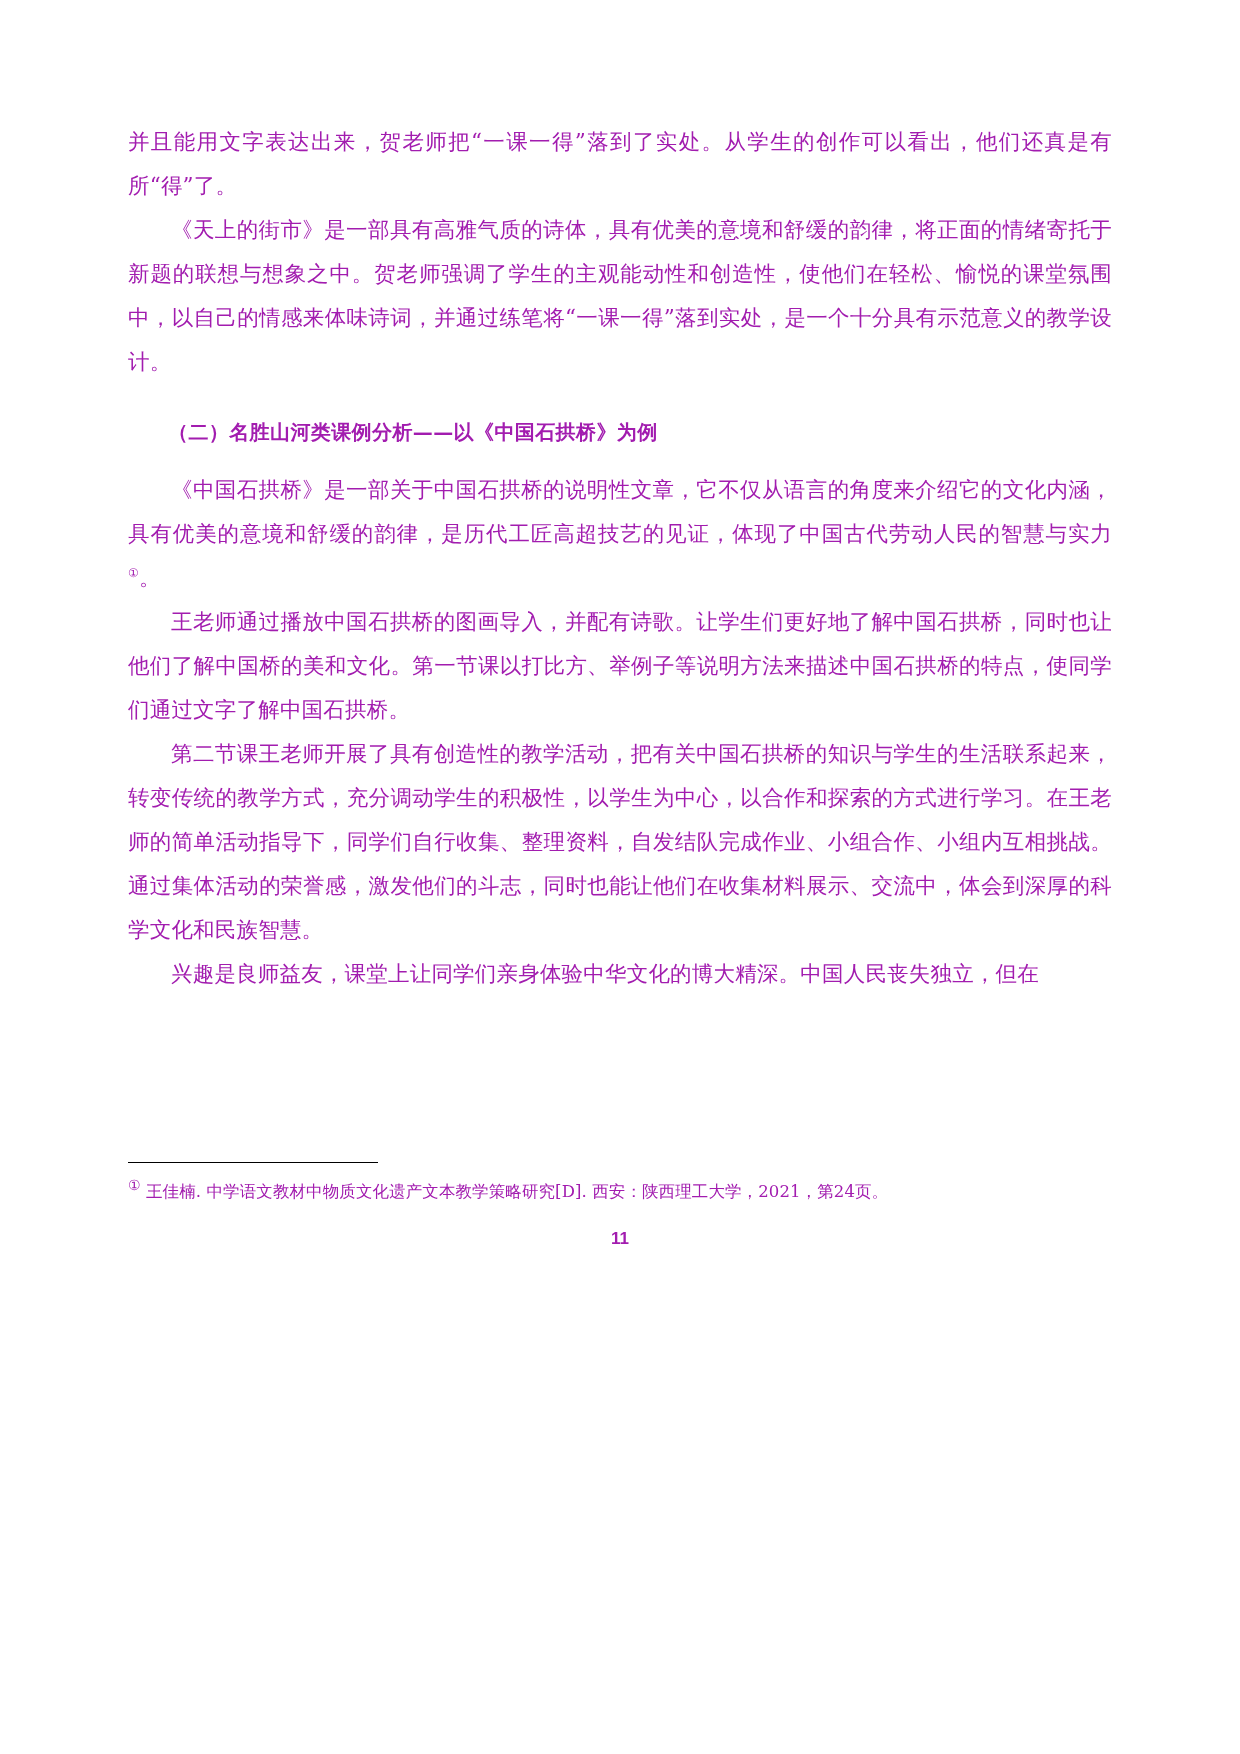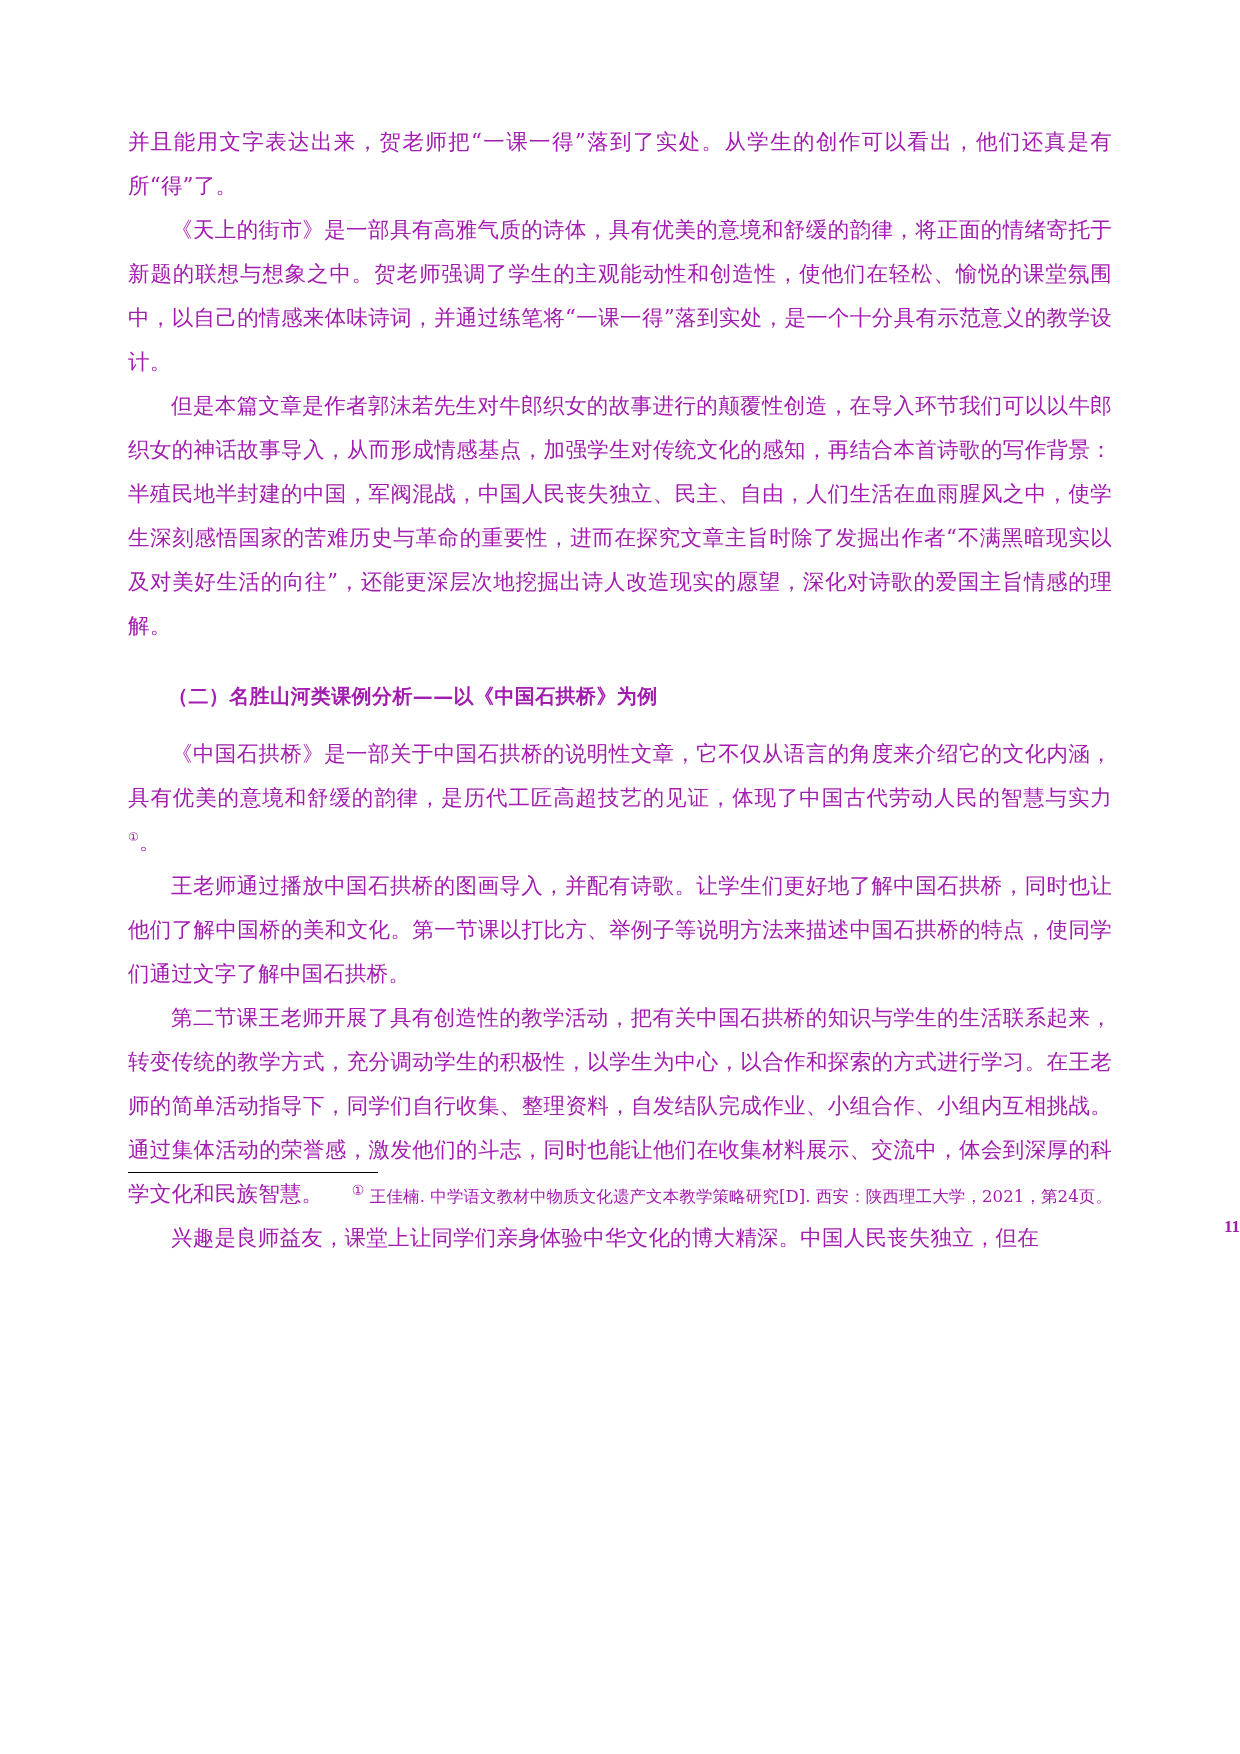--- a/index.html
+++ b/index.html
@@ -86,7 +86,6 @@
 
     <p class="para no-indent">并且能用文字表达出来，贺老师把“一课一得”落到了实处。从学生的创作可以看出，他们还真是有所“得”了。</p>
     <p class="para">《天上的街市》是一部具有高雅气质的诗体，具有优美的意境和舒缓的韵律，将正面的情绪寄托于新题的联想与想象之中。贺老师强调了学生的主观能动性和创造性，使他们在轻松、愉悦的课堂氛围中，以自己的情感来体味诗词，并通过练笔将“一课一得”落到实处，是一个十分具有示范意义的教学设计。</p>
-    <p class="para">但是本篇文章是作者郭沫若先生对牛郎织女的故事进行的颠覆性创造，在导入环节我们可以以牛郎织女的神话故事导入，从而形成情感基点，加强学生对传统文化的感知，再结合本首诗歌的写作背景：半殖民地半封建的中国，军阀混战，中国人民丧失独立、民主、自由，人们生活在血雨腥风之中，使学生深刻感悟国家的苦难历史与革命的重要性，进而在探究文章主旨时除了发掘出作者“不满黑暗现实以及对美好生活的向往”，还能更深层次地挖掘出诗人改造现实的愿望，深化对诗歌的爱国主旨情感的理解。</p>
 
     <h2 class="heading">（二）名胜山河类课例分析——以《中国石拱桥》为例</h2>
 

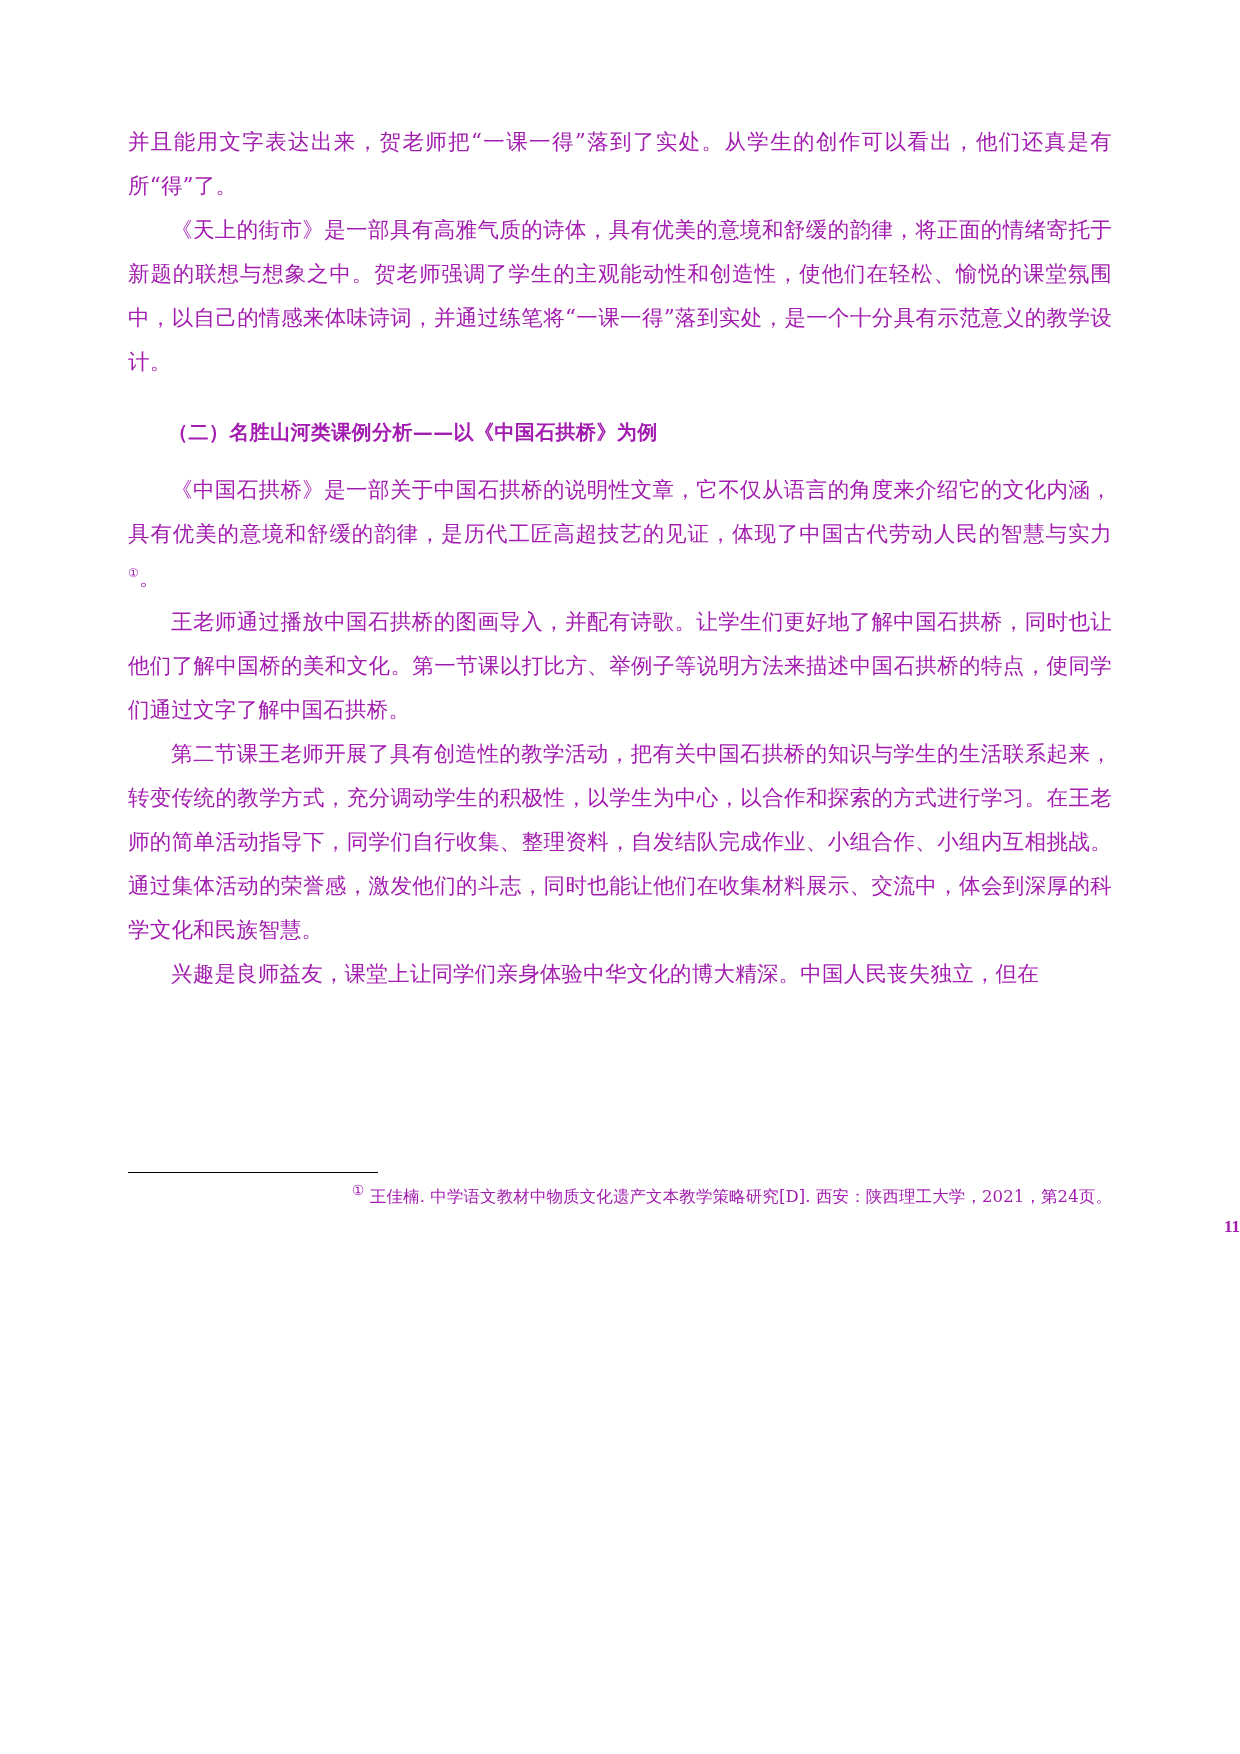--- a/index.html
+++ b/index.html
@@ -53,9 +53,8 @@
   }
   .footnote-text {
     font-size: 16.5px;
-    line-height: 18px;
+    line-height: 28px;
     letter-spacing: 0.1px;
-    text-align: right;
   }
   .footnote-marker {
     font-size: 14px;

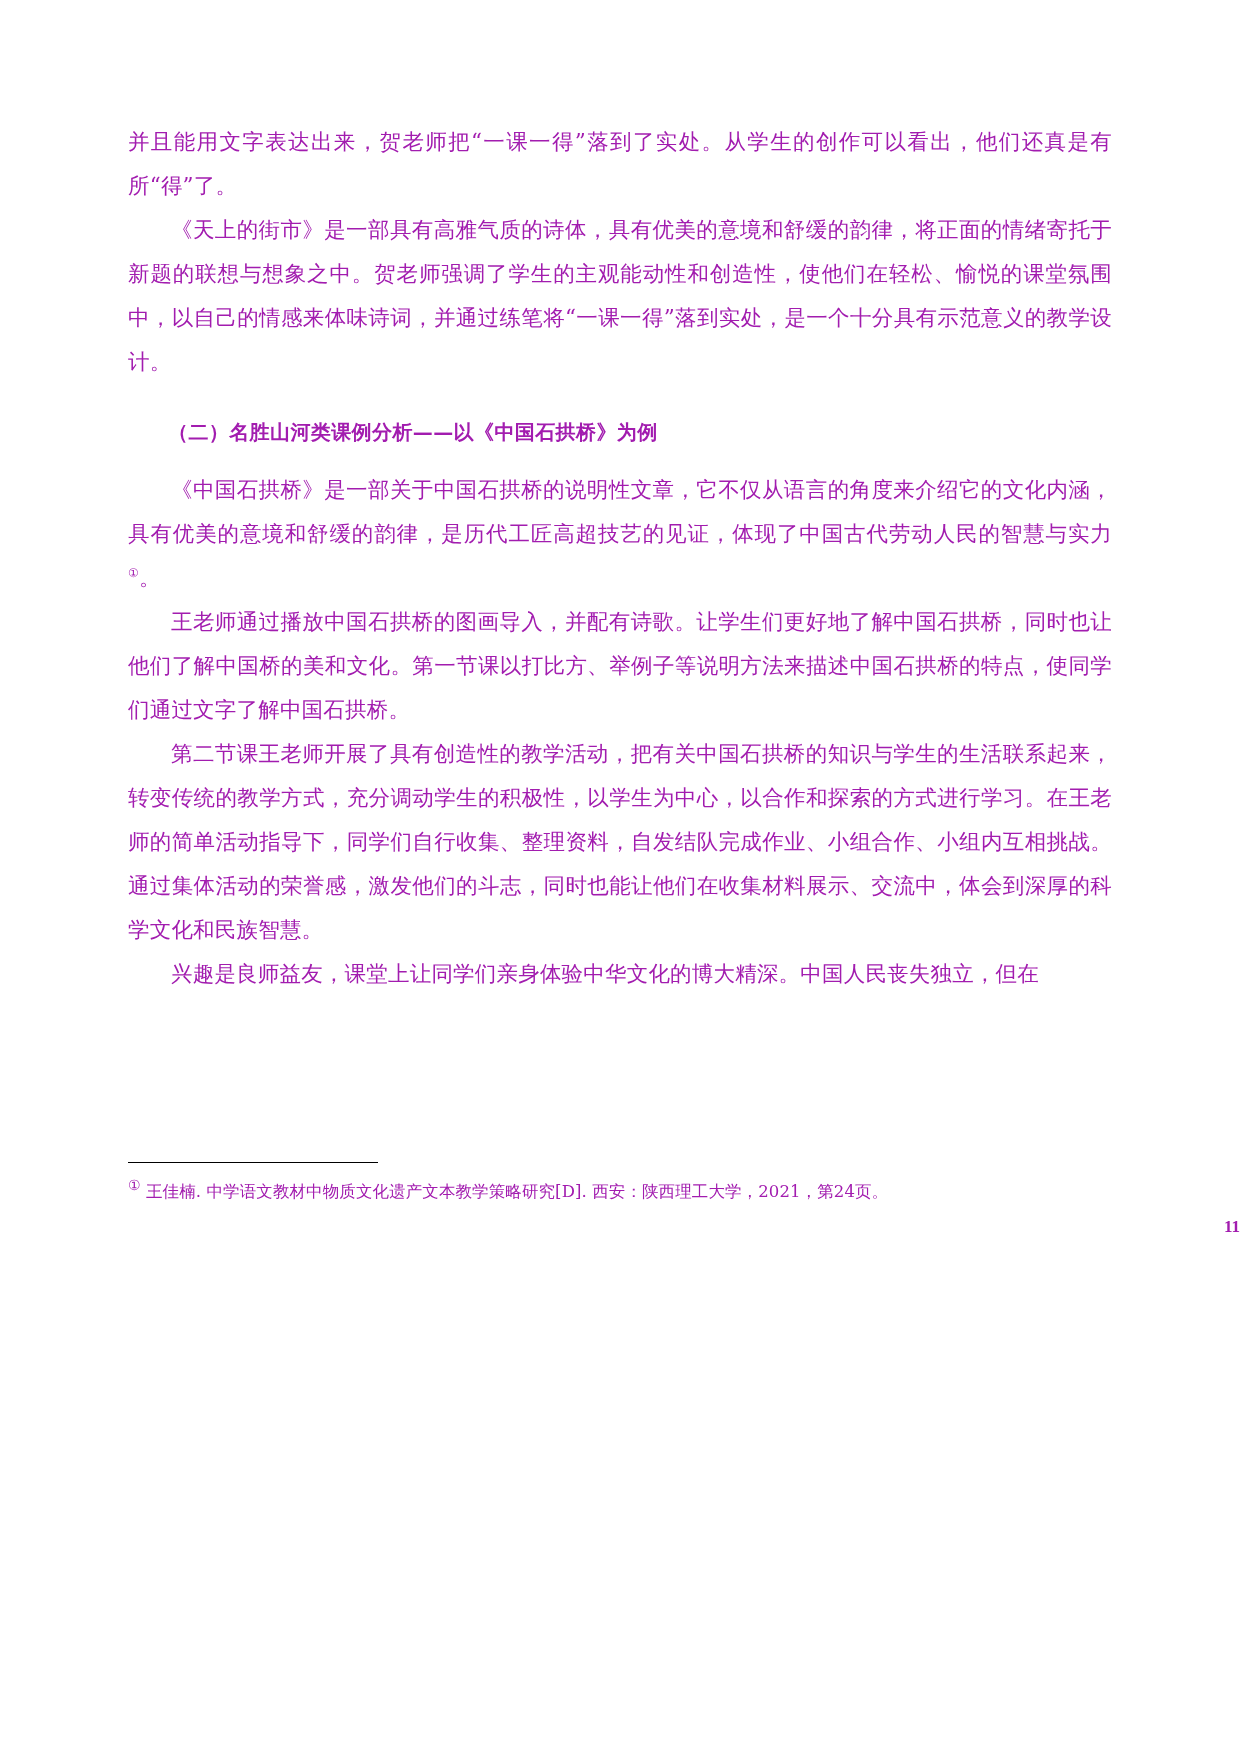--- a/index.html
+++ b/index.html
@@ -62,13 +62,13 @@
   }
   .page-number {
     position: absolute;
-    bottom: 64px;
+    bottom: 52px;
     left: 0;
     right: 0;
-    text-align: right;
+    text-align: center;
     font-size: 17px;
     font-weight: bold;
-    font-family: Liberation Serif, serif;
+    font-family: Liberation Sans, sans-serif;
   }
   sup.fn {
     font-size: 12px;

